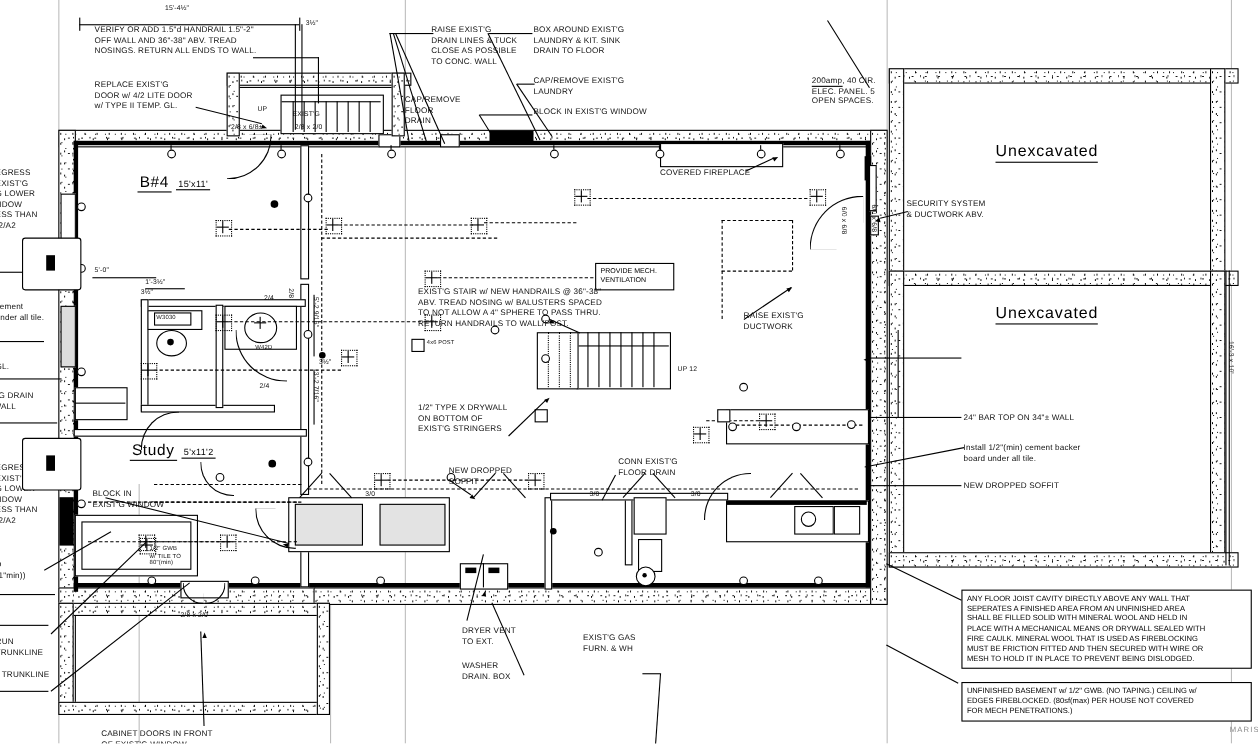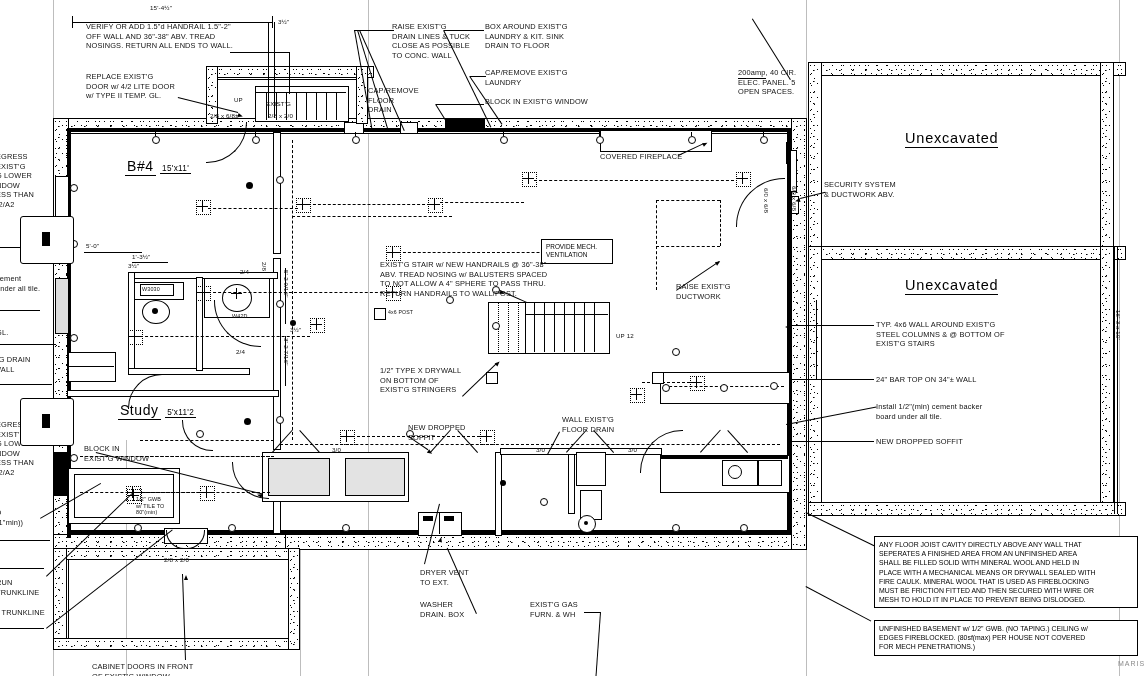--- a/index.html
+++ b/index.html
@@ -428,9 +428,6 @@
   <div class="note" style="left:562px;top:415px;">WALL EXIST'G
 FLOOR DRAIN</div>
 
-  <div class="note" style="left:876px;top:320px;">TYP. 4x6 WALL AROUND EXIST'G
-STEEL COLUMNS &amp; @ BOTTOM OF
-EXIST'G STAIRS</div>
   <div class="note" style="left:876px;top:375px;">24" BAR TOP ON 34"± WALL</div>
   <div class="note" style="left:876px;top:402px;">Install 1/2"(min) cement backer
 board under all tile.</div>

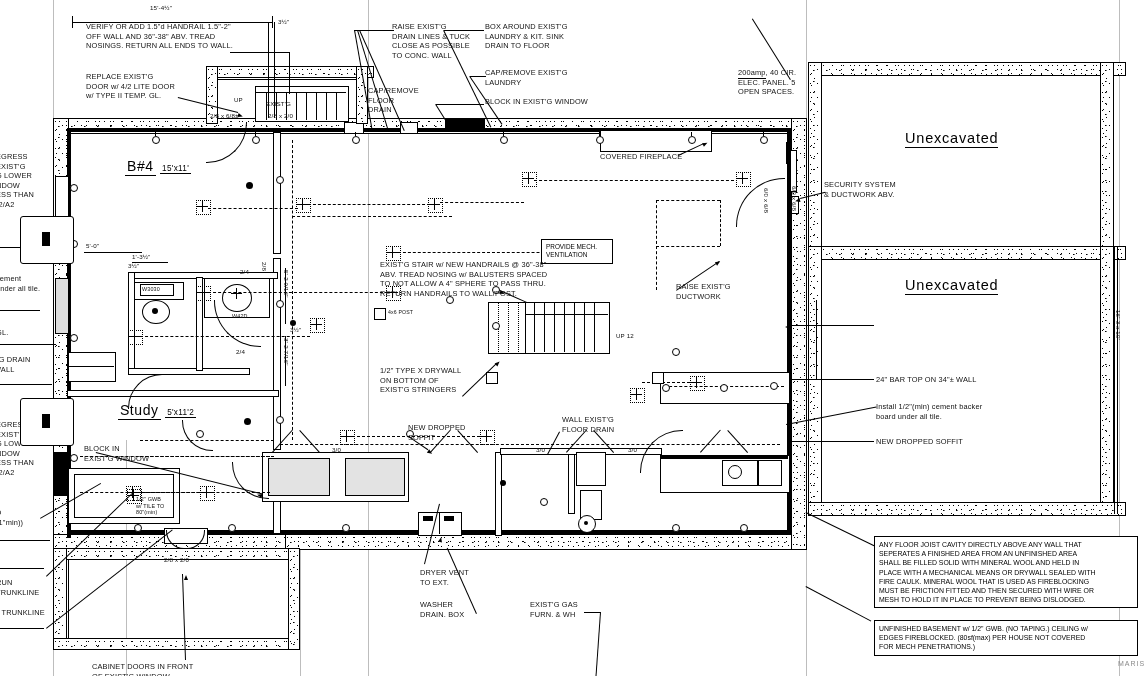--- a/index.html
+++ b/index.html
@@ -425,7 +425,7 @@
 DUCTWORK</div>
   <div class="note" style="left:408px;top:423px;">NEW DROPPED
 SOFFIT</div>
-  <div class="note" style="left:562px;top:415px;">WALL EXIST'G
+  <div class="note" style="left:562px;top:415px;">CONN EXIST'G
 FLOOR DRAIN</div>
 
   <div class="note" style="left:876px;top:375px;">24" BAR TOP ON 34"± WALL</div>

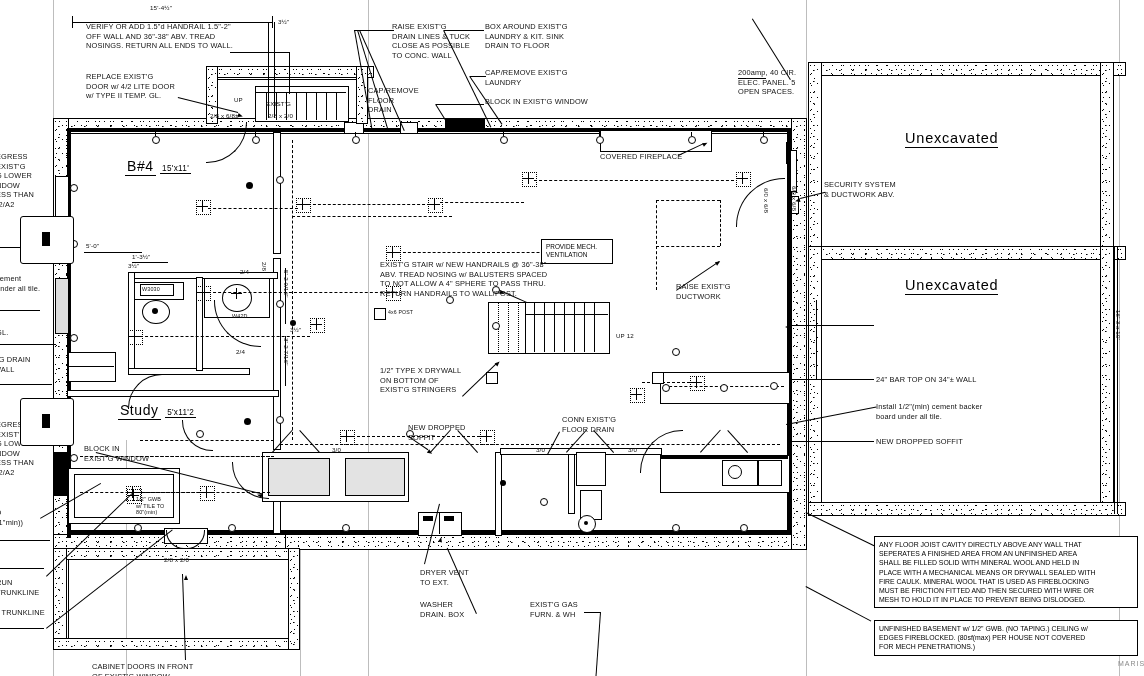--- a/index.html
+++ b/index.html
@@ -474,7 +474,7 @@
 TO EXT.</div>
   <div class="note" style="left:420px;top:600px;">WASHER
 DRAIN. BOX</div>
-  <div class="note" style="left:530px;top:600px;">EXIST'G GAS
+  <div class="note" style="left:530px;top:575px;">EXIST'G GAS
 FURN. &amp; WH</div>
   <div class="note" style="left:92px;top:662px;">CABINET DOORS IN FRONT
 OF EXIST'G WINDOW</div>

